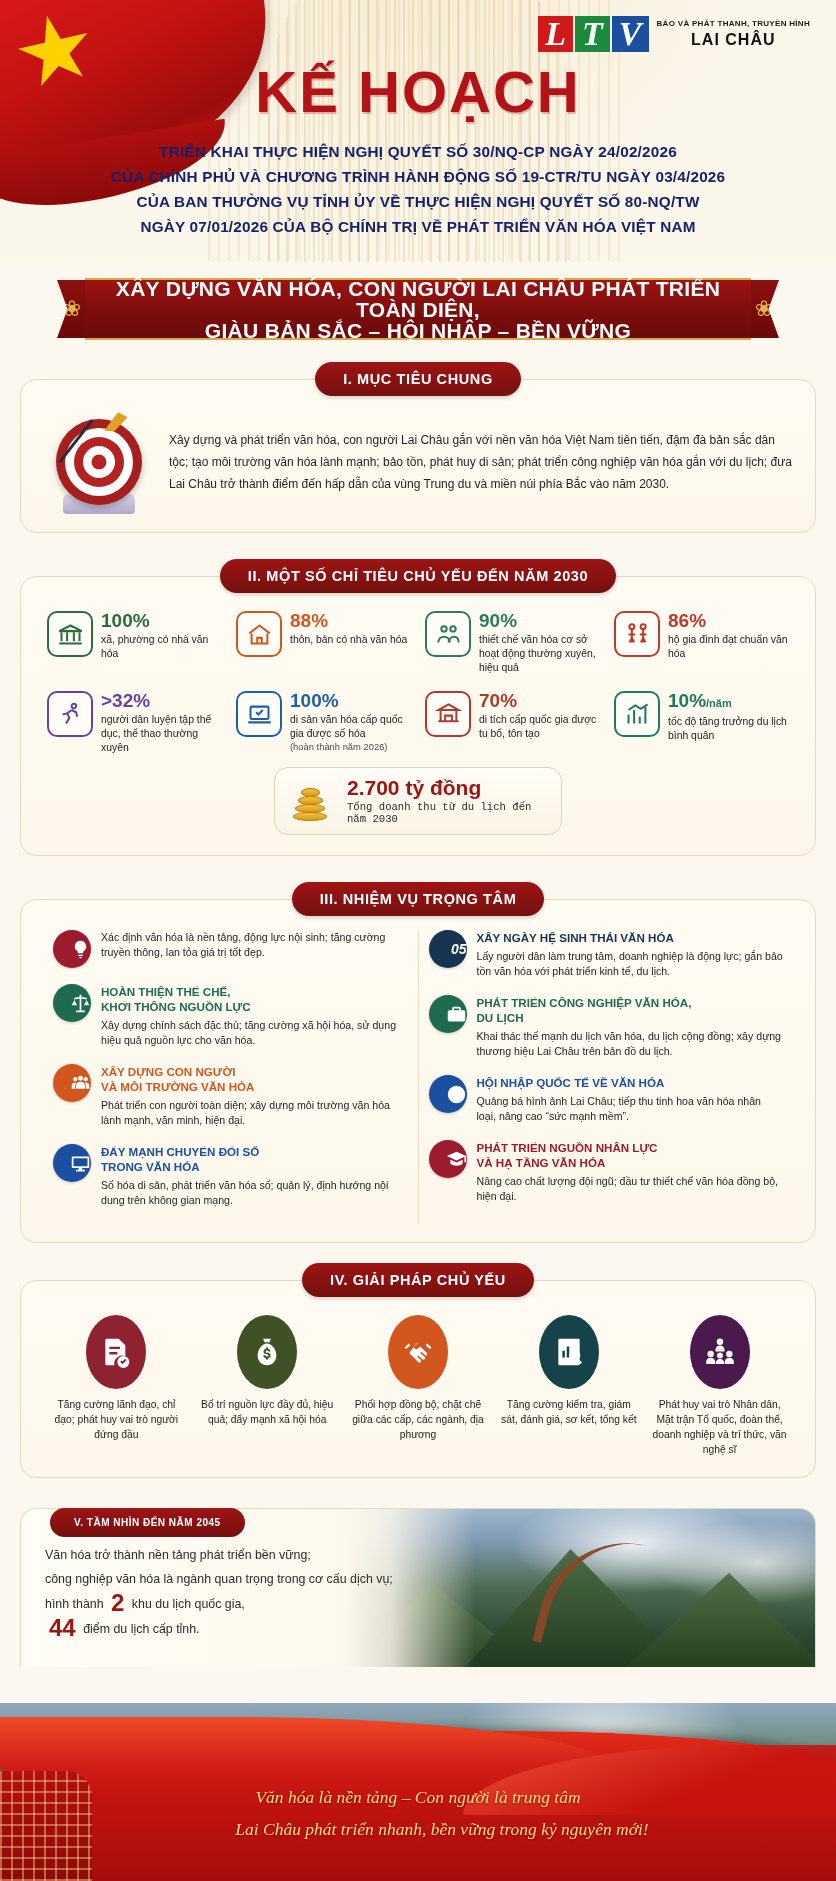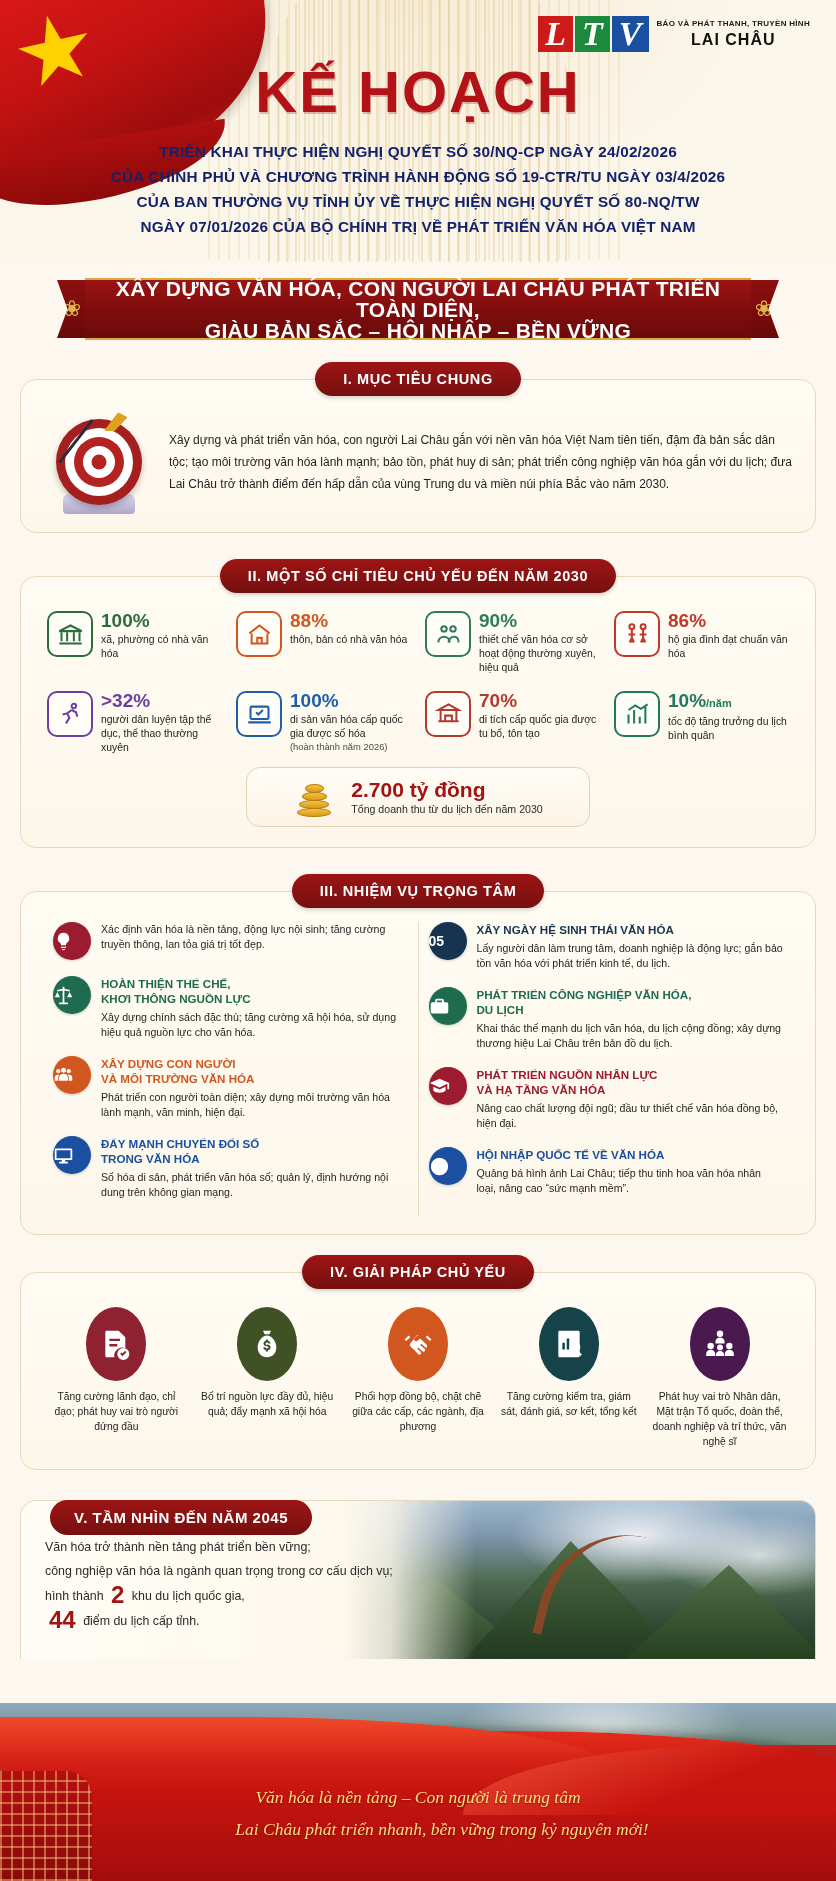--- a/index.html
+++ b/index.html
@@ -246,7 +246,7 @@
 
   .money-box {
     margin: 6px auto 2px;
-    width: 344px;
+    width: 288px;
     display: flex;
     align-items: center;
     justify-content: center;

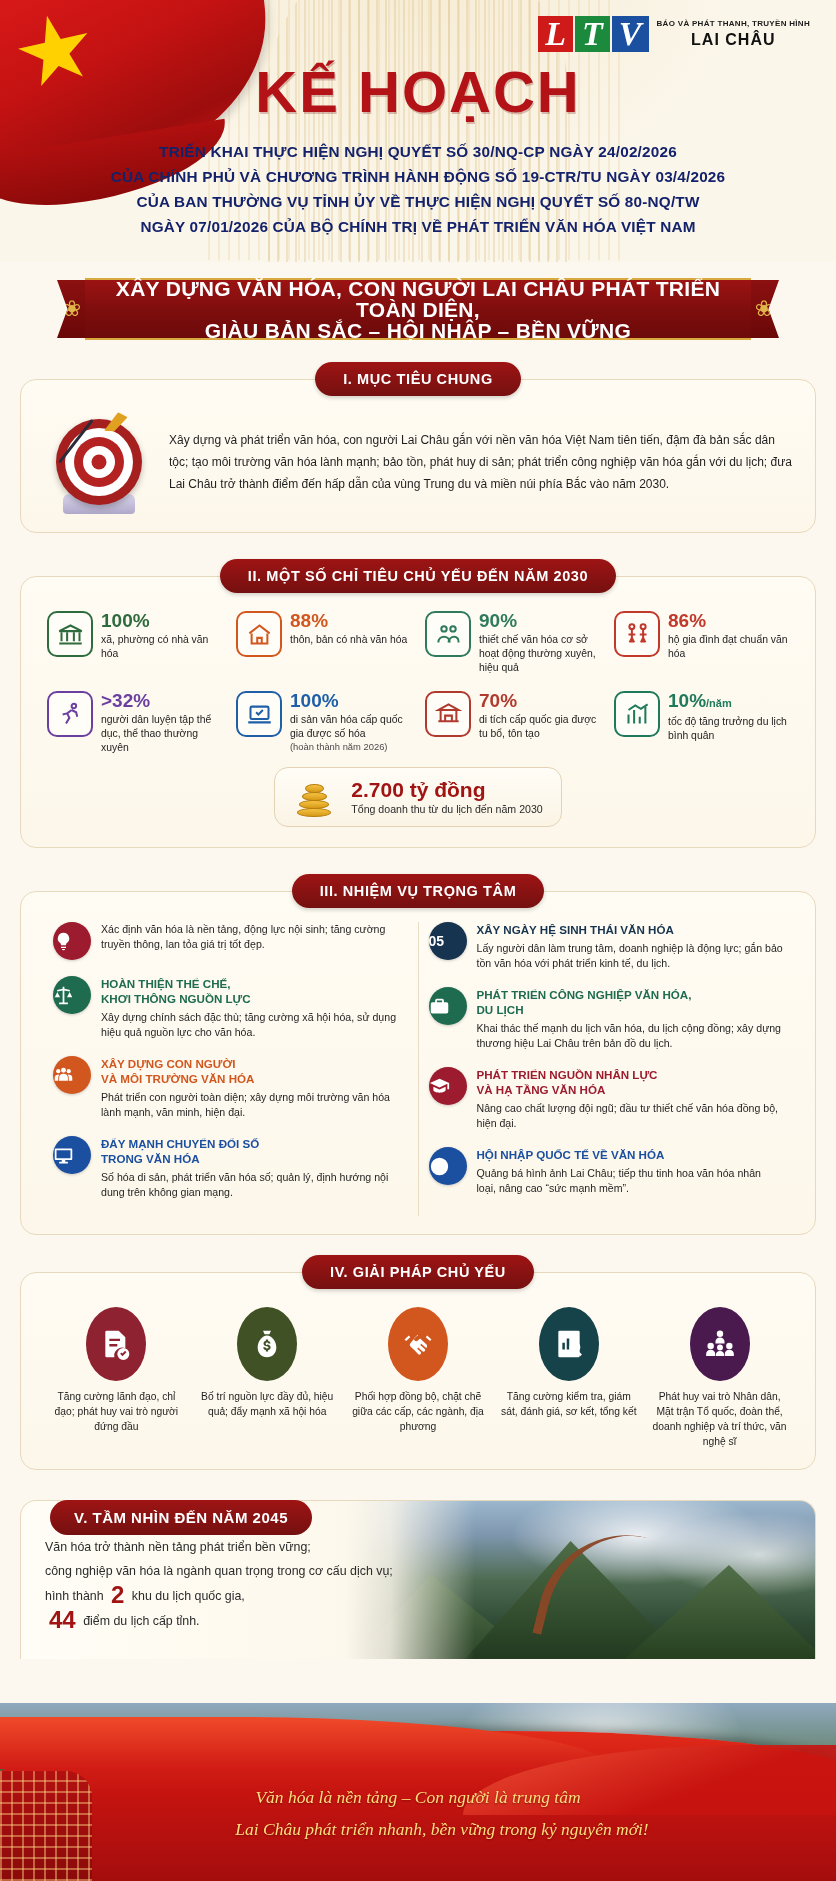--- a/index.html
+++ b/index.html
@@ -259,7 +259,7 @@
   .coins { width: 46px; height: 40px; position: relative; flex: 0 0 46px; }
   .coin { position: absolute; border-radius: 50%; background: linear-gradient(180deg,#f5c242,#d89a18); border: 1px solid #b87e0d; }
   .money-val { font-size: 21px; font-weight: bold; color: #a01414; line-height: 22px; }
-  .money-lbl { font-size: 10.6px; color: #2a2a2a; margin-top: 2px; }
+  .money-lbl { font-size: 10.6px; color: #2a2a2a; margin-top: 2px; font-family: Liberation Mono, monospace; }
 
   
   .sec3 { margin-top: 26px; }

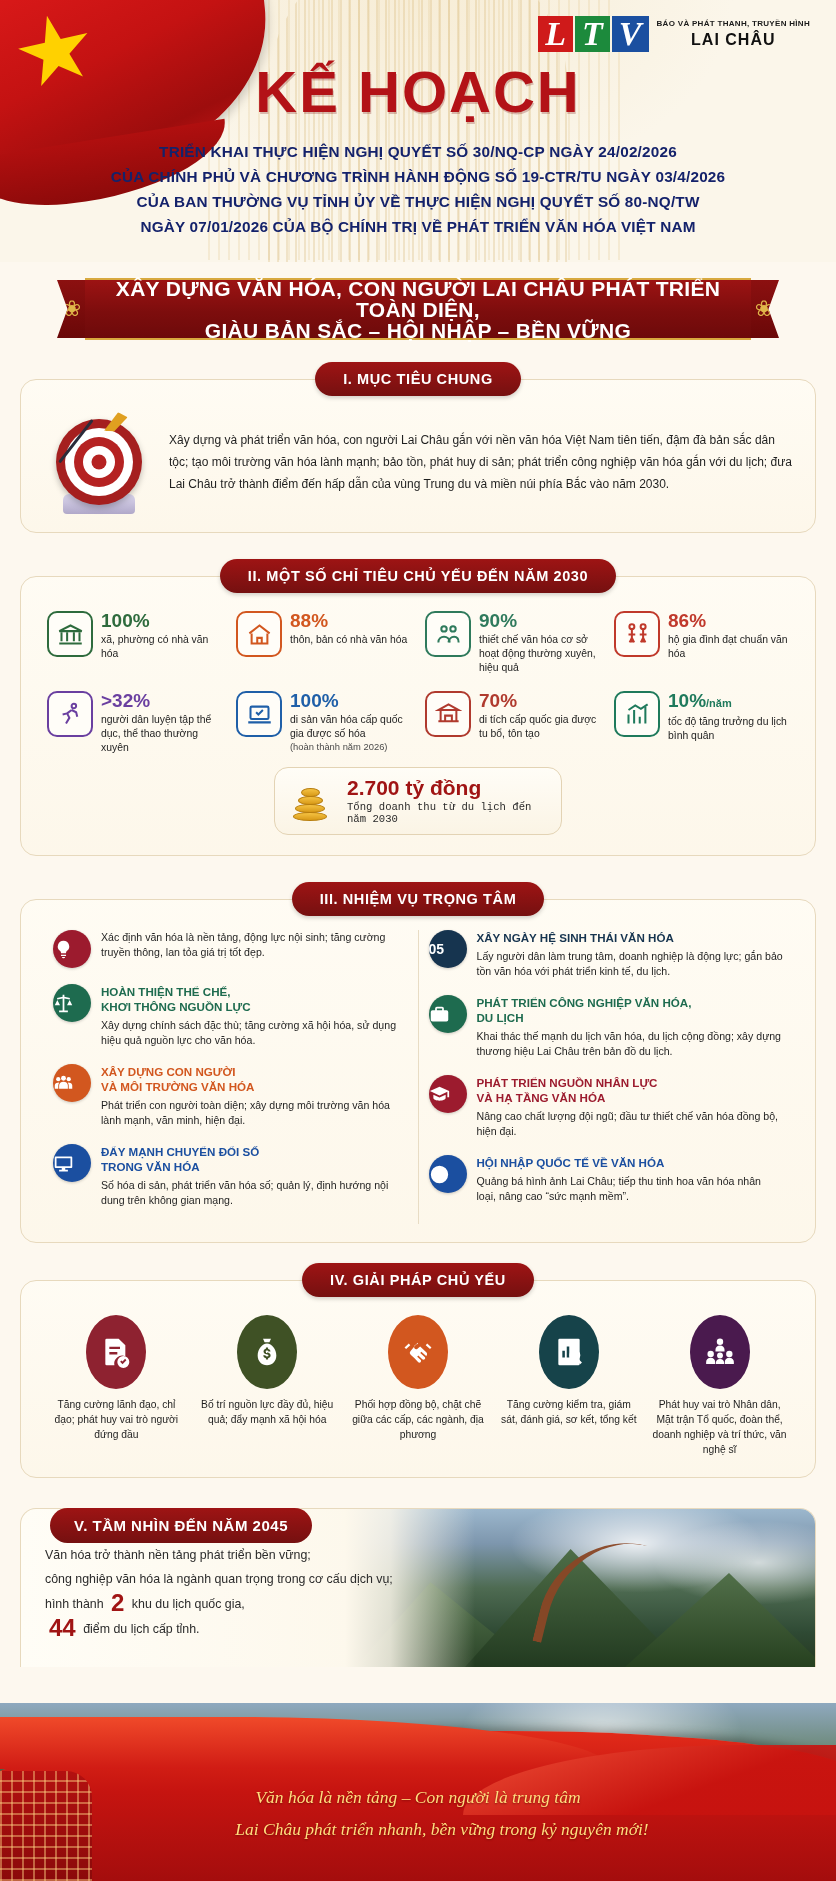--- a/index.html
+++ b/index.html
@@ -273,9 +273,10 @@
   .task-ic {
     flex: 0 0 38px; height: 38px;
     border-radius: 50%;
-    display: flex; align-items: center; justify-content: flex-start;
+    display: flex; align-items: center; justify-content: flex-end;
     color: #fff;
     box-shadow: 0 1px 3px rgba(0,0,0,.2);
+    font-style: italic;
   }
   .task-ic svg { width: 21px; height: 21px; fill: #fff; }
   .task-ic .num { font-size: 14px; font-weight: bold; }

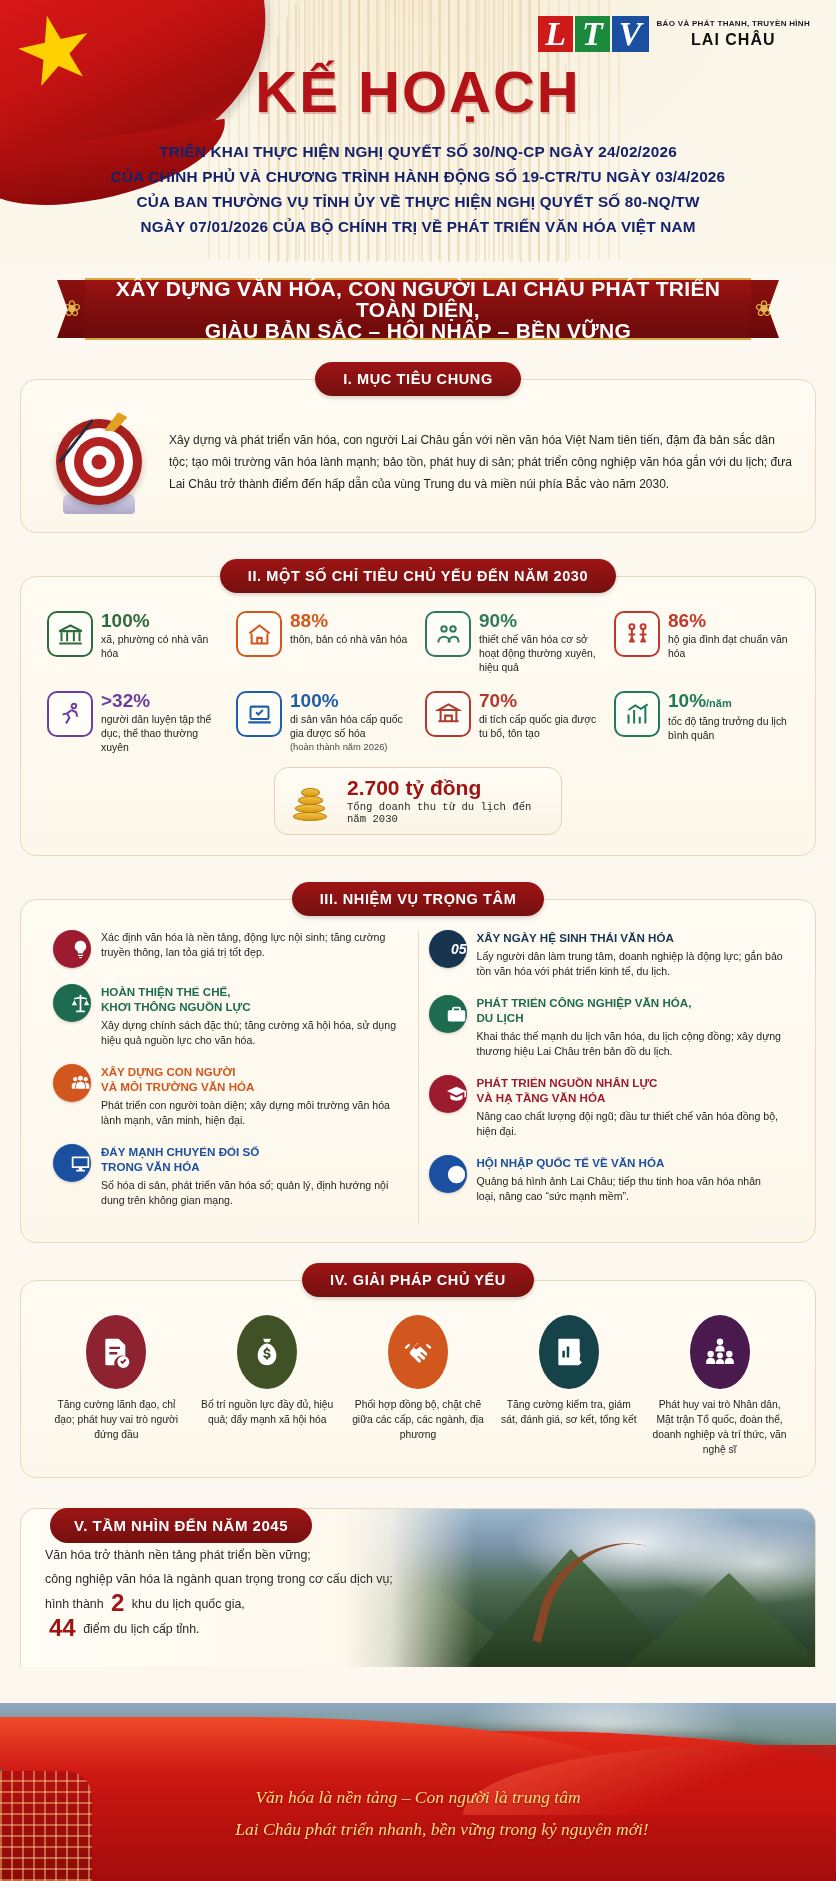--- a/index.html
+++ b/index.html
@@ -651,17 +651,6 @@
             </div>
           </div>
           <div class="task">
-            <div class="task-ic" style="background:#9c1b2e">
-              <svg viewBox="0 0 24 24">
-                <path d="M12 3L1 8l11 5 9-4.1V15h2V8L12 3zM5 12.3V16c0 1.7 3.1 3 7 3s7-1.3 7-3v-3.7l-7 3.2-7-3.2z"></path>
-              </svg>
-            </div>
-            <div>
-              <div class="task-title" style="color:#9c1b2e">PHÁT TRIỂN NGUỒN NHÂN LỰC<br>VÀ HẠ TẦNG VĂN HÓA</div>
-              <div class="task-desc">Nâng cao chất lượng đội ngũ; đầu tư thiết chế văn hóa đồng bộ, hiện đại.</div>
-            </div>
-          </div>
-          <div class="task">
             <div class="task-ic" style="background:#1b4fa0">
               <svg viewBox="0 0 24 24" fill="none" stroke="#fff" stroke-width="1.8">
                 <circle cx="12" cy="12" r="9"></circle>
@@ -671,6 +660,17 @@
             <div>
               <div class="task-title" style="color:#1b4fa0">HỘI NHẬP QUỐC TẾ VỀ VĂN HÓA</div>
               <div class="task-desc">Quảng bá hình ảnh Lai Châu; tiếp thu tinh hoa văn hóa nhân loại, nâng cao “sức mạnh mềm”.</div>
+            </div>
+          </div>
+          <div class="task">
+            <div class="task-ic" style="background:#9c1b2e">
+              <svg viewBox="0 0 24 24">
+                <path d="M12 3L1 8l11 5 9-4.1V15h2V8L12 3zM5 12.3V16c0 1.7 3.1 3 7 3s7-1.3 7-3v-3.7l-7 3.2-7-3.2z"></path>
+              </svg>
+            </div>
+            <div>
+              <div class="task-title" style="color:#9c1b2e">PHÁT TRIỂN NGUỒN NHÂN LỰC<br>VÀ HẠ TẦNG VĂN HÓA</div>
+              <div class="task-desc">Nâng cao chất lượng đội ngũ; đầu tư thiết chế văn hóa đồng bộ, hiện đại.</div>
             </div>
           </div>
         </div>

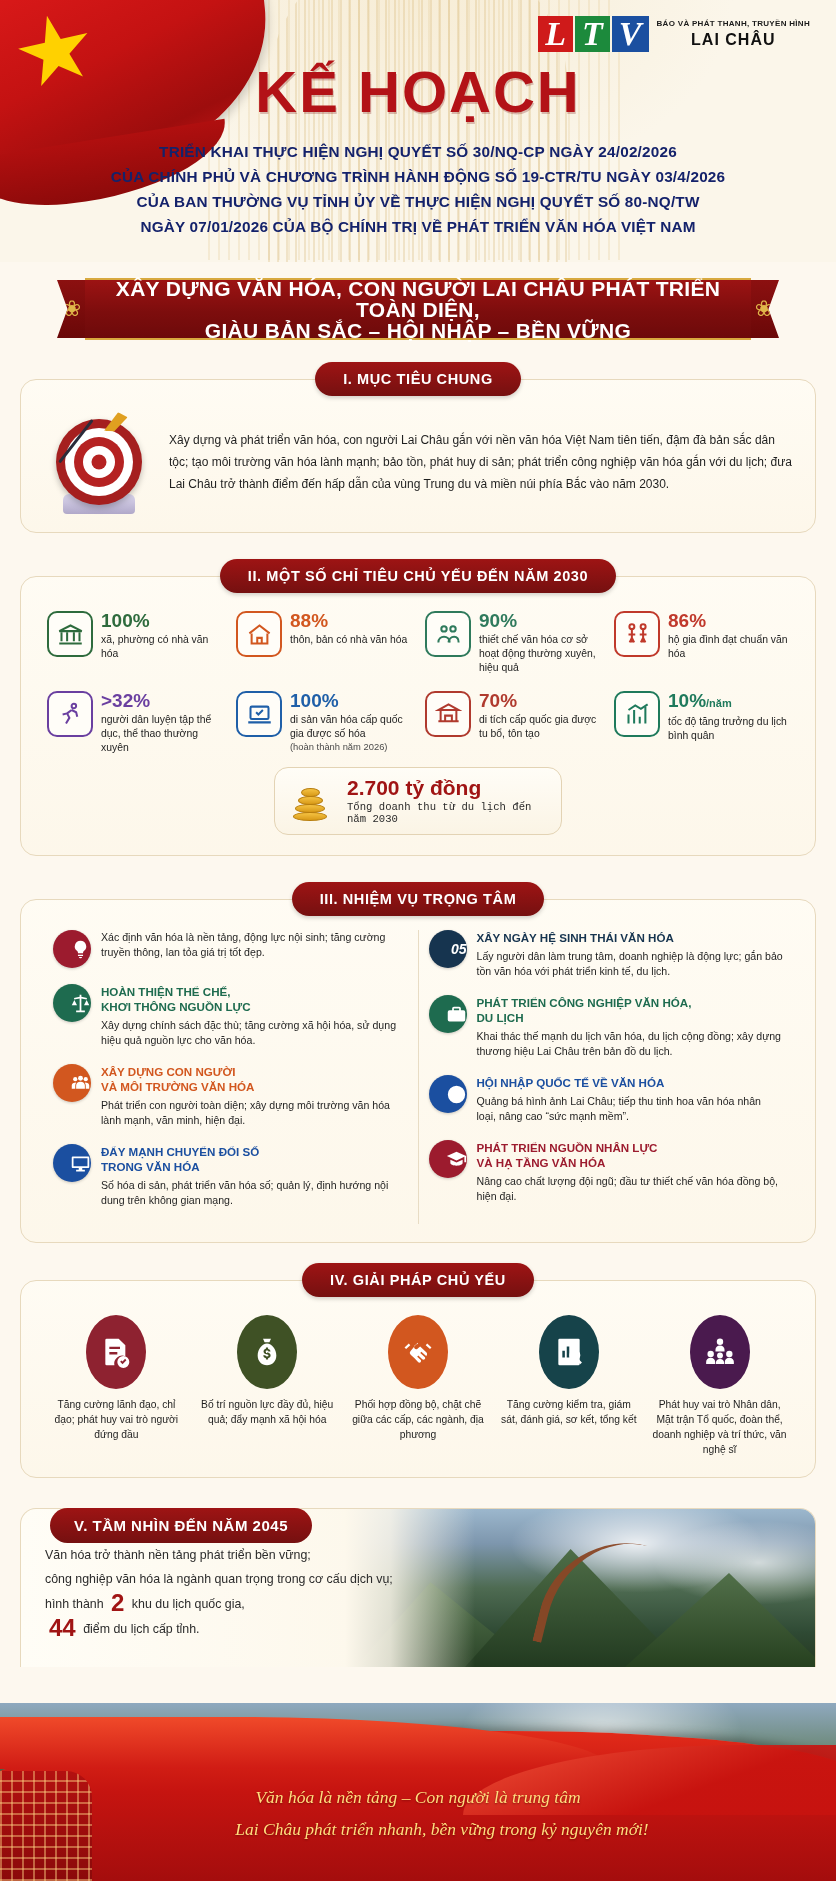--- a/index.html
+++ b/index.html
@@ -302,7 +302,7 @@
     position: absolute; left: 30px; top: 0;
     z-index: 5;
     background: linear-gradient(180deg,#9e1414,#751010);
-    color: #fff; font-weight: bold; font-size: 15px;
+    color: #fff; font-weight: bold; font-size: 10px;
     padding: 9px 24px; border-radius: 20px;
     letter-spacing: .5px;
   }

